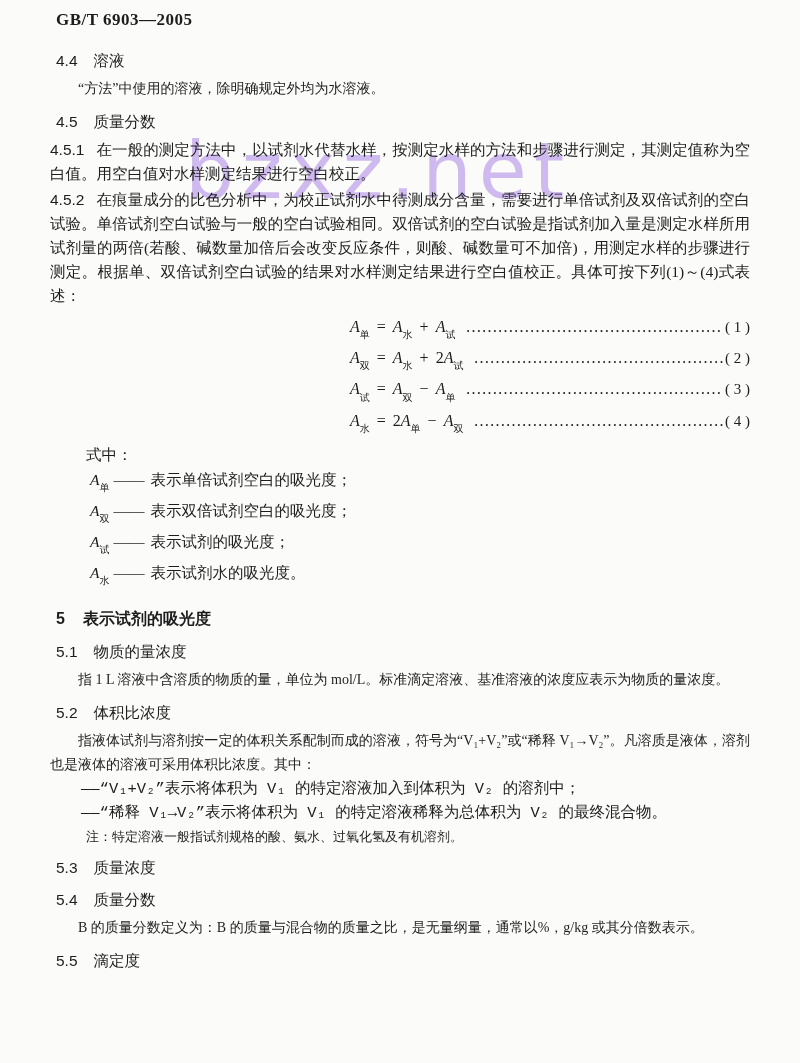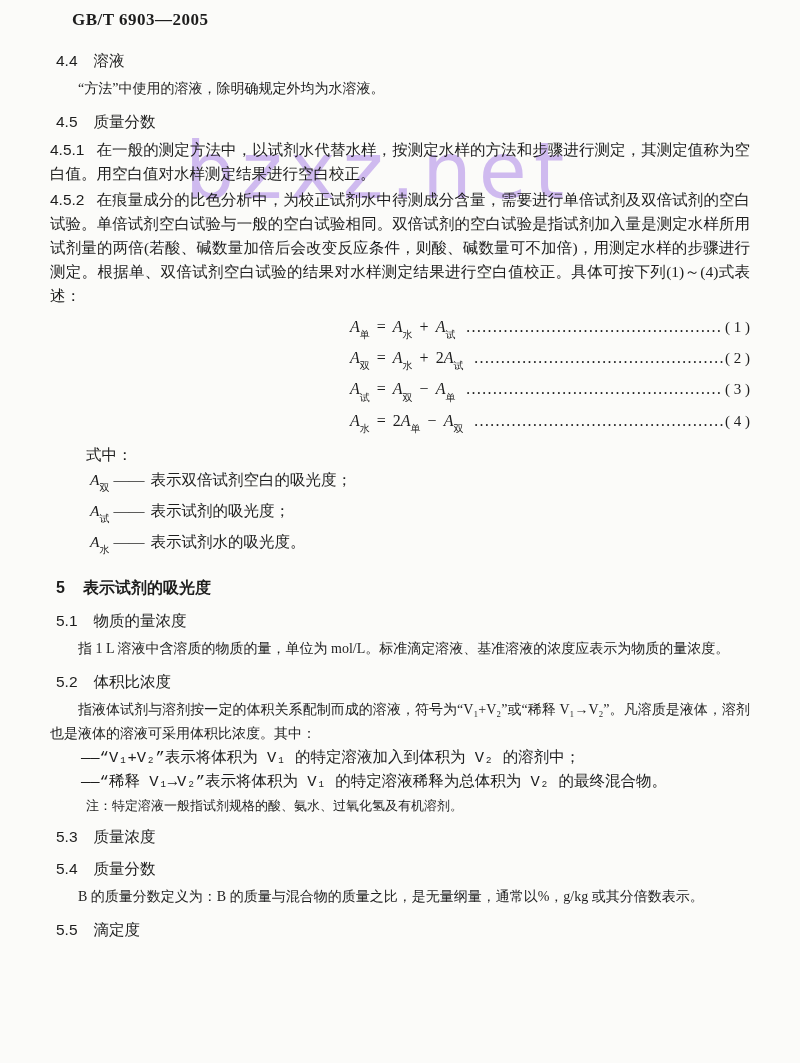--- a/index.html
+++ b/index.html
@@ -41,7 +41,7 @@
     font-size: 17px;
     font-weight: bold;
     letter-spacing: 0.5px;
-    margin: 2px 0 0 22px;
+    margin: 2px 0 0 6px;
     font-family: "Liberation Serif", serif;
   }
 

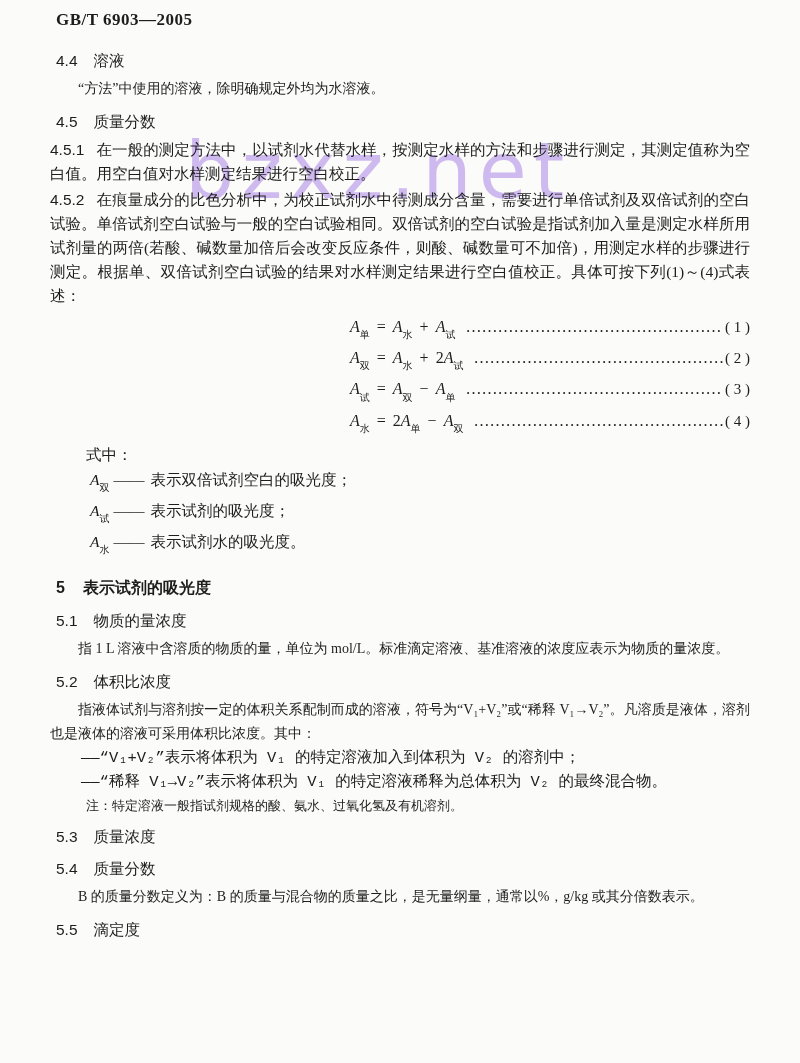--- a/index.html
+++ b/index.html
@@ -195,6 +195,9 @@
     <div class="eq-where">式中：</div>
 
     <div class="def-row">
+      <span><i>A</i><sub>单</sub></span><span class="def-dash">——</span><span>表示单倍试剂空白的吸光度；</span>
+    </div>
+    <div class="def-row">
       <span><i>A</i><sub>双</sub></span><span class="def-dash">——</span><span>表示双倍试剂空白的吸光度；</span>
     </div>
     <div class="def-row">

